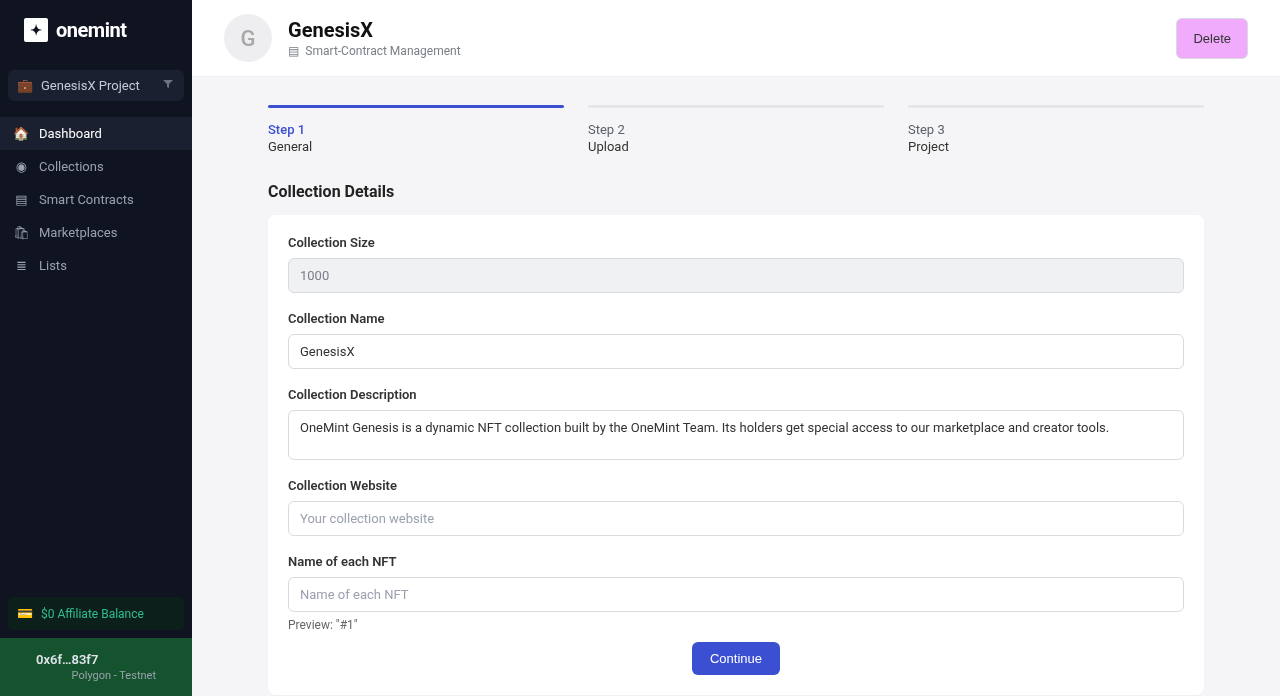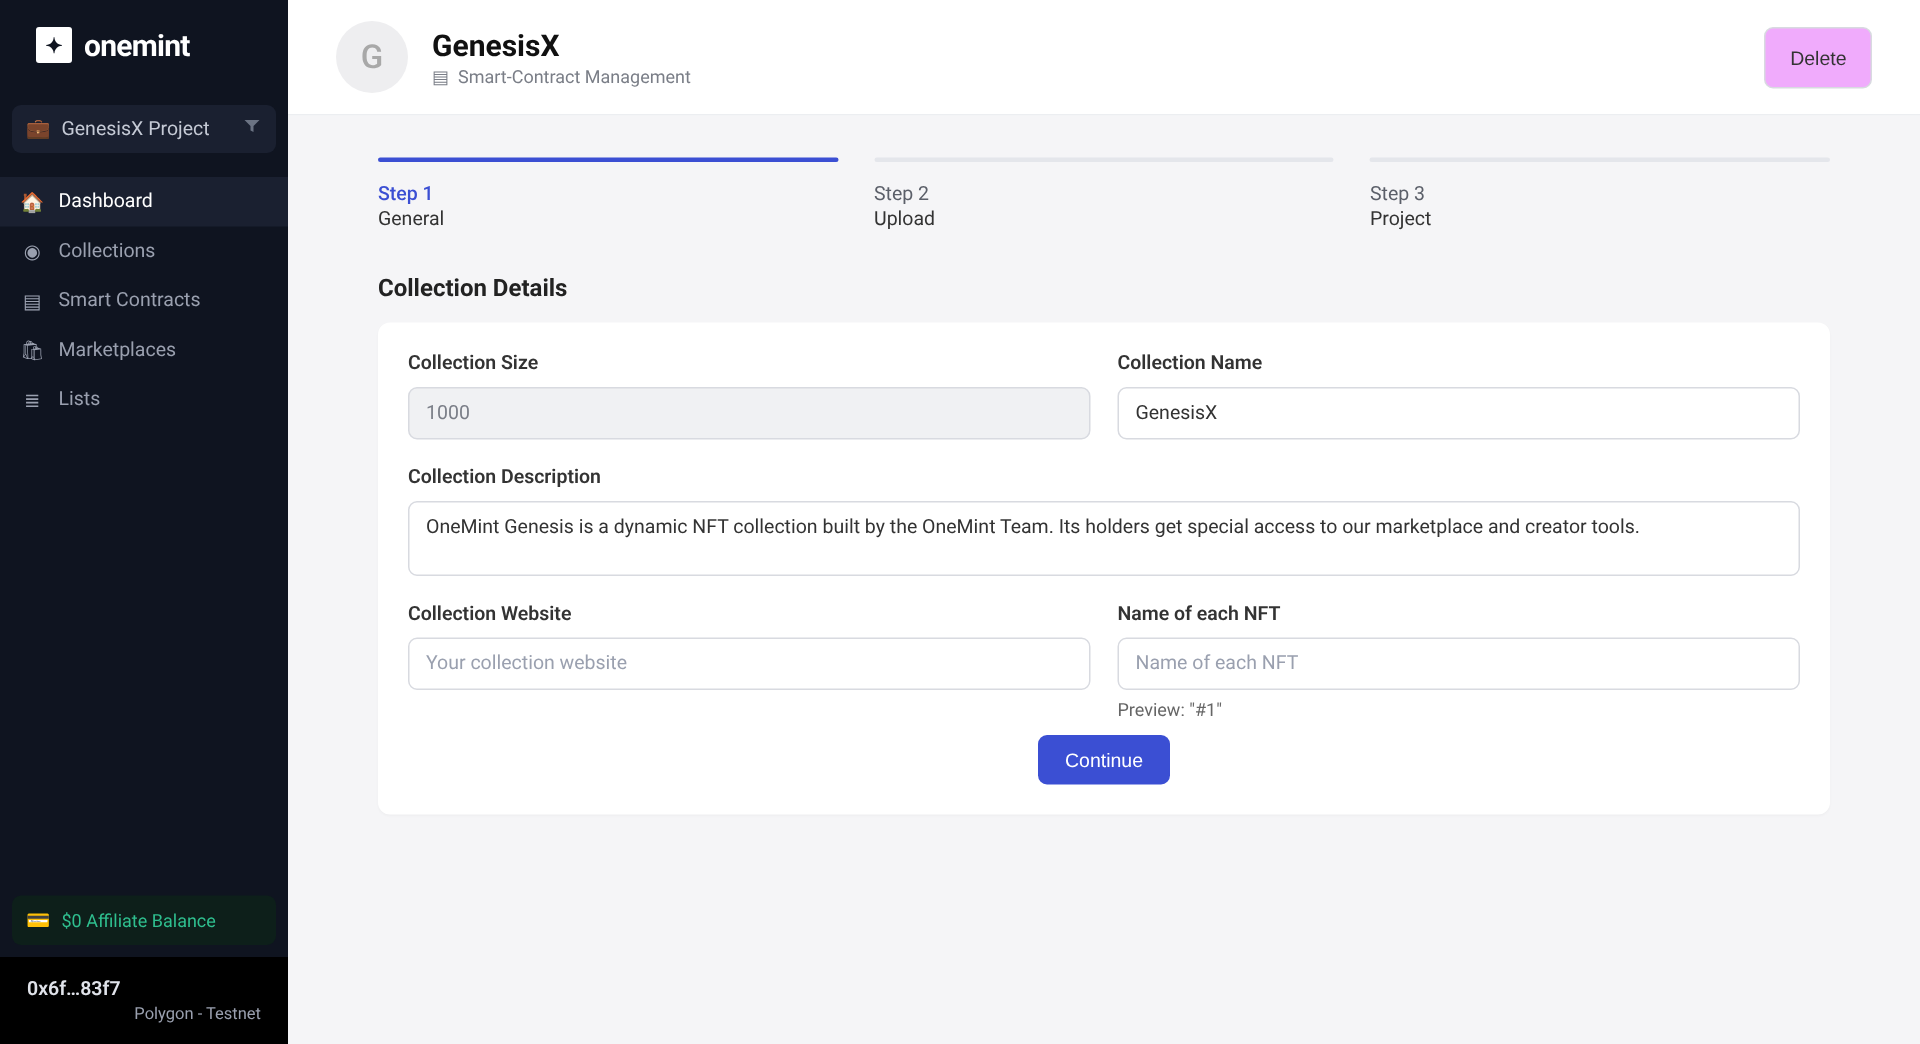--- a/index.html
+++ b/index.html
@@ -160,7 +160,7 @@
   cursor: pointer;
 }
 .content {
-  padding: 28px 60px;
+  padding: 28px 76px;
   flex: 1;
   overflow-y: auto;
 }

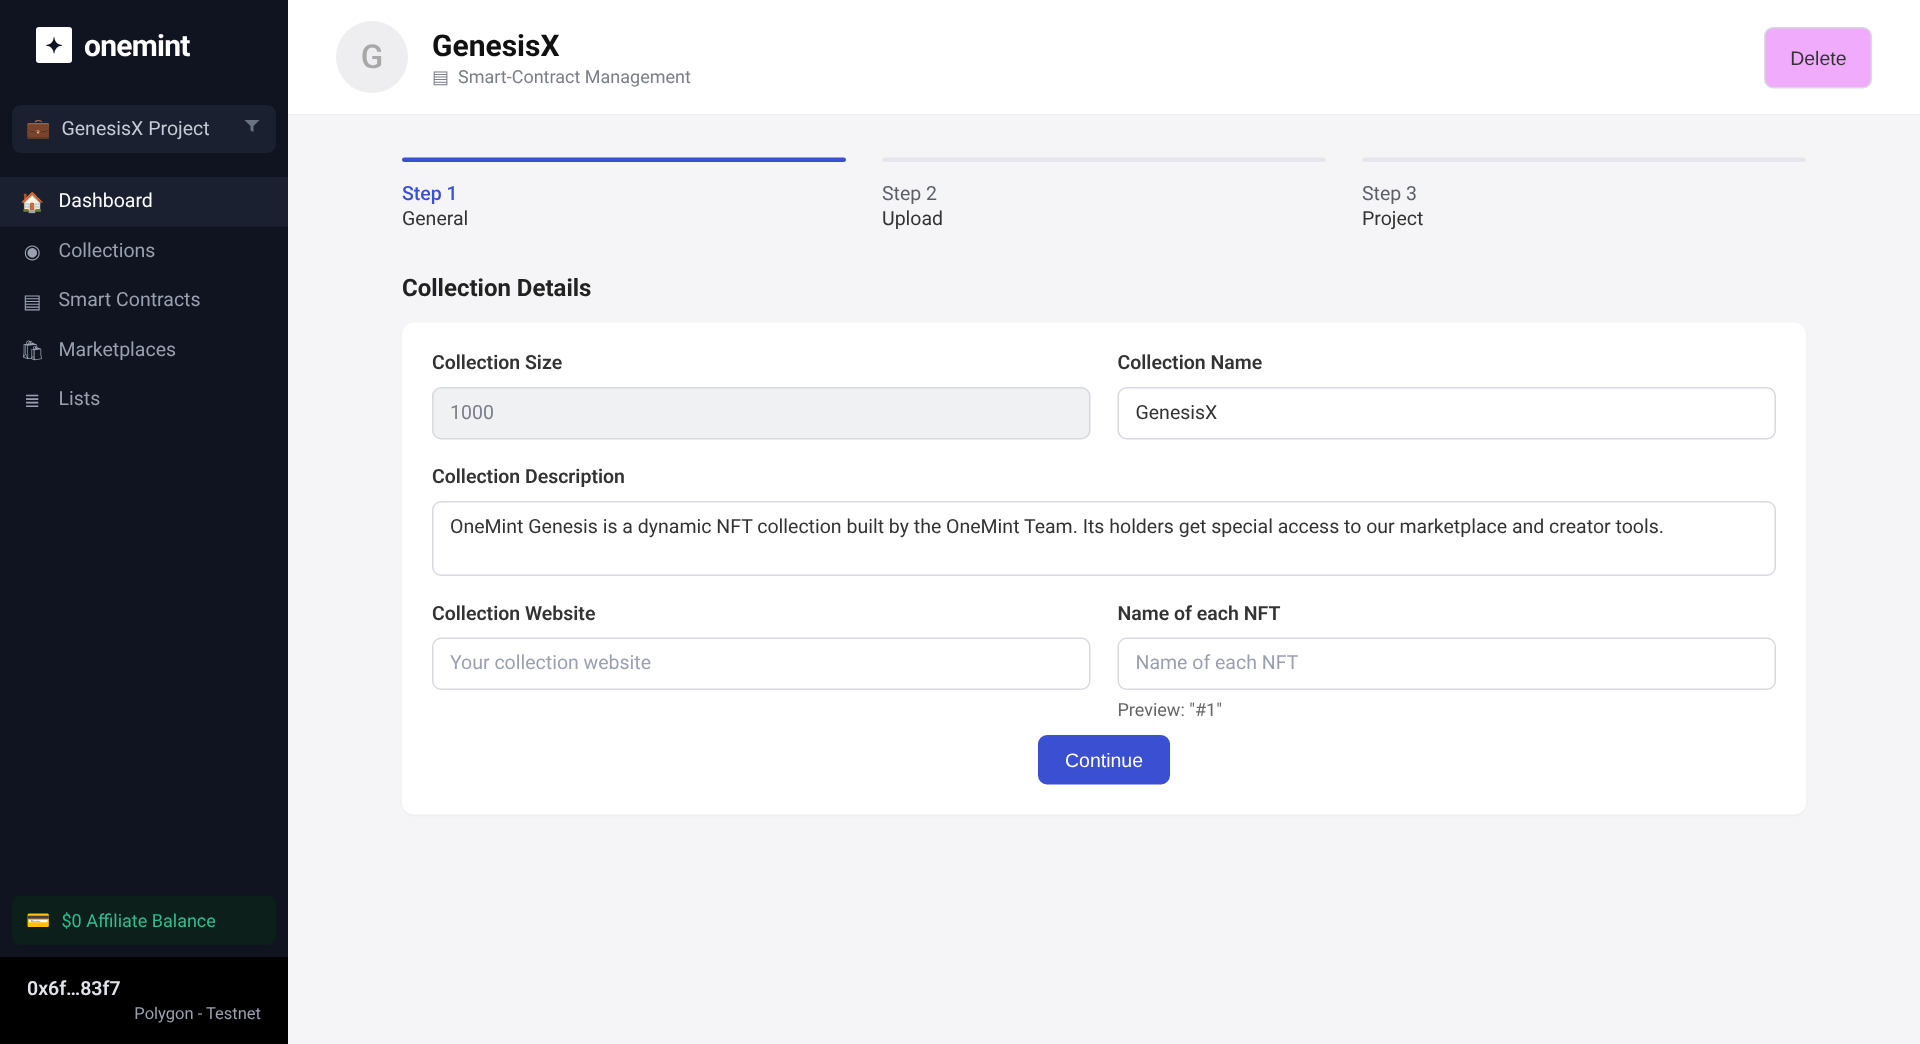--- a/index.html
+++ b/index.html
@@ -210,6 +210,7 @@
   display: flex;
   gap: 18px;
   margin-bottom: 18px;
+  flex-direction: column;
 }
 .form-field {
   flex: 1;

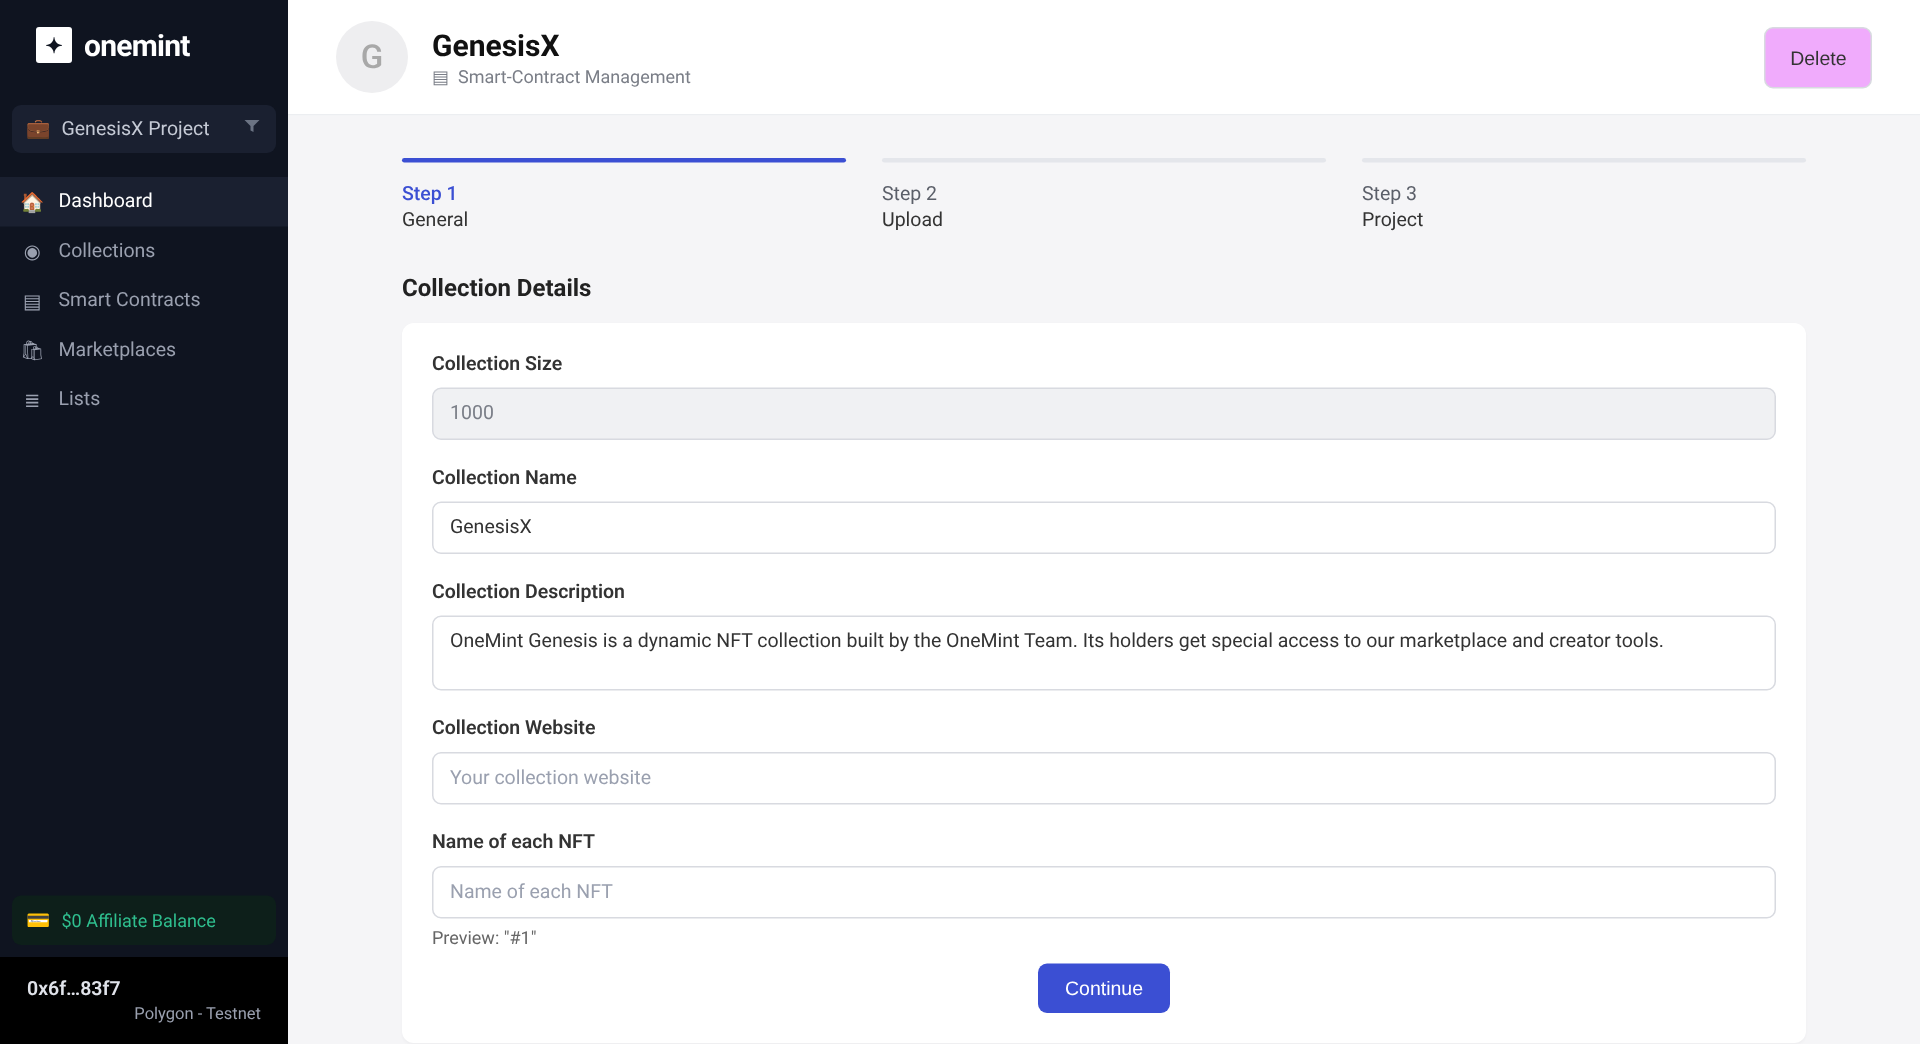--- a/index.html
+++ b/index.html
@@ -95,8 +95,8 @@
   font-size: 12px;
 }
 .wallet {
-  padding: 14px 18px;
-  background: #000000;
+  padding: 14px 36px;
+  background: #14532d;
 }
 .wallet-addr {
   color: #e0e3ea;

